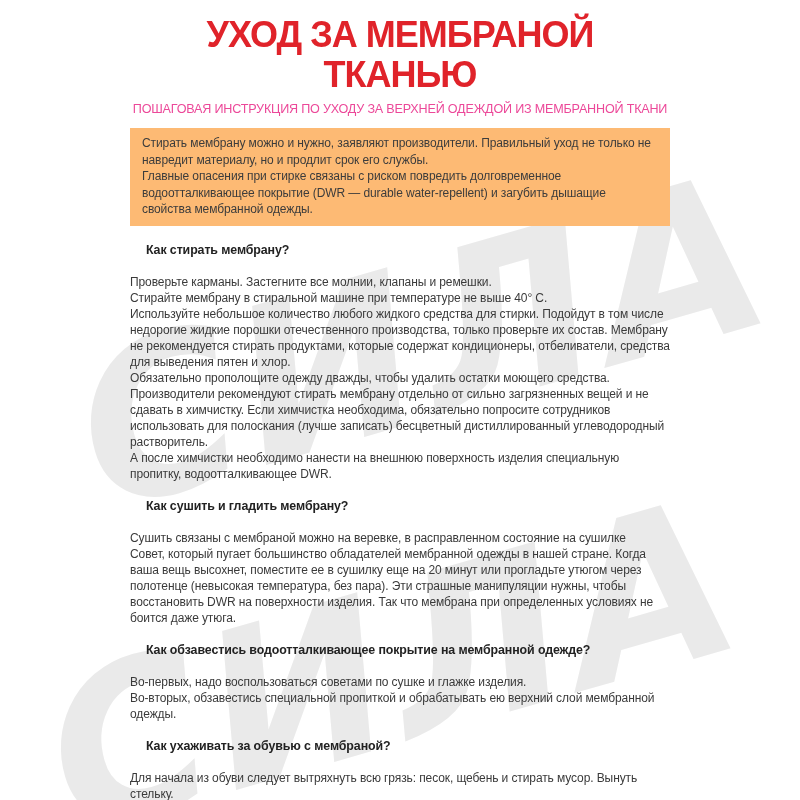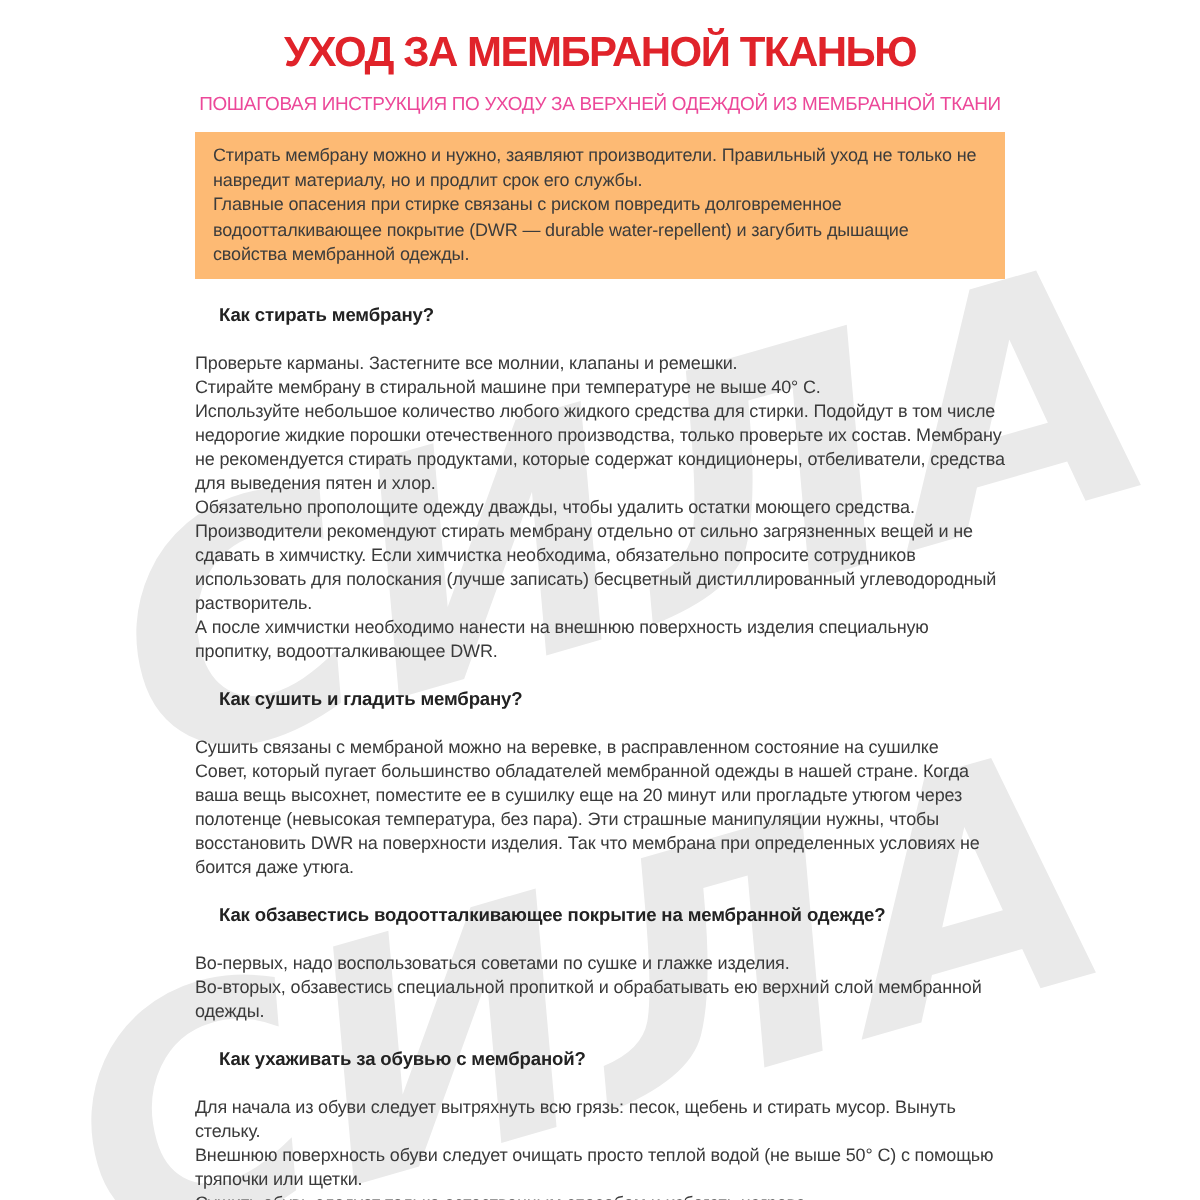--- a/index.html
+++ b/index.html
@@ -30,7 +30,7 @@
     margin-top:15px;
     text-align:center;
     font-weight:bold;
-    font-size:28px;
+    font-size:36px;
     line-height:40px;
     letter-spacing:-1px;
     color:#e0232a;

